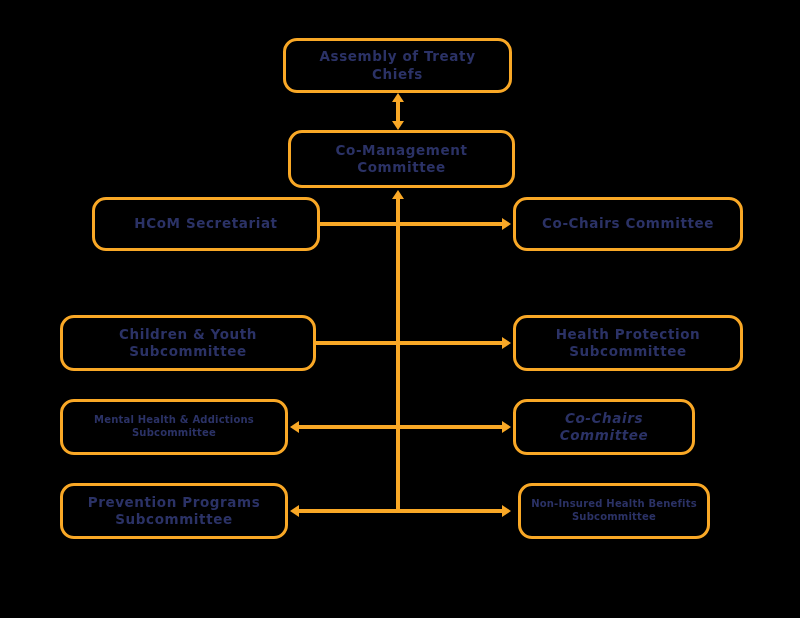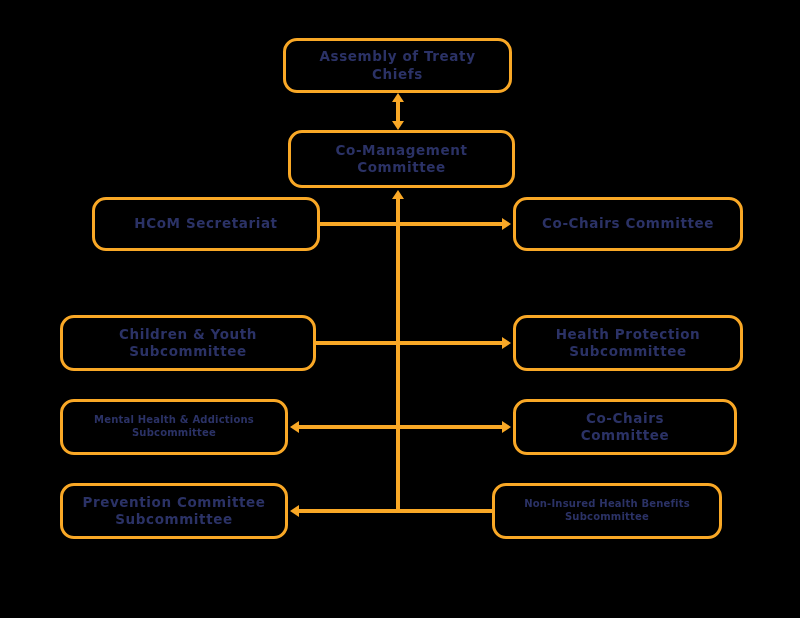--- a/index.html
+++ b/index.html
@@ -147,7 +147,7 @@
 Subcommittee</span>
   </div>
 
-  <div class="node" style="left:513px; top:399px; width:224px; height:56px;">
+  <div class="node" style="left:513px; top:399px; width:182px; height:56px;font-style:italic;">
     <span class="node-label">Co-Chairs
 Committee</span>
   </div>

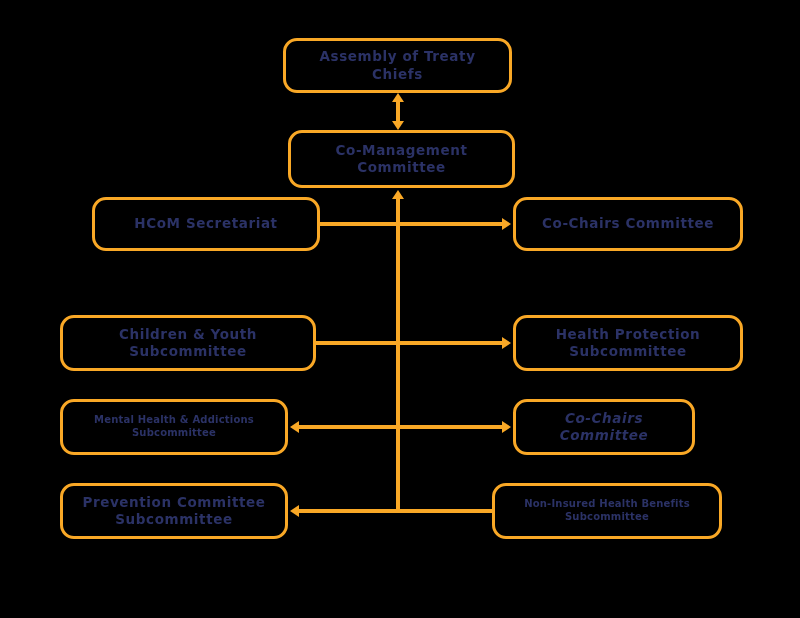--- a/index.html
+++ b/index.html
@@ -153,7 +153,7 @@
   </div>
 
   <div class="node" style="left:60px; top:483px; width:228px; height:56px;">
-    <span class="node-label">Prevention Committee
+    <span class="node-label">Prevention Programs
 Subcommittee</span>
   </div>
 

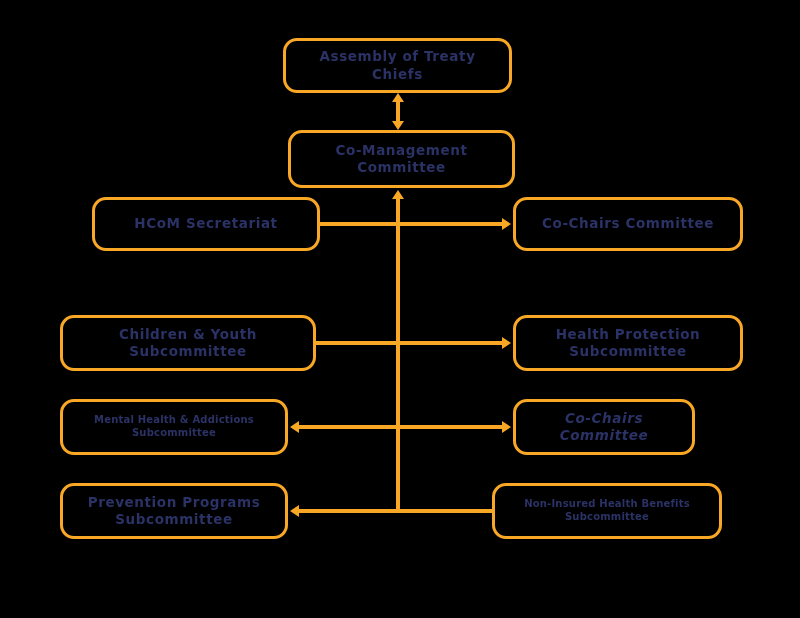--- a/index.html
+++ b/index.html
@@ -157,7 +157,7 @@
 Subcommittee</span>
   </div>
 
-  <div class="node small-label" style="left:492px; top:483px; width:230px; height:56px;">
+  <div class="node small-label" style="left:518px; top:483px; width:192px; height:56px;">
     <span class="node-label">Non-Insured Health Benefits
 Subcommittee</span>
   </div>

